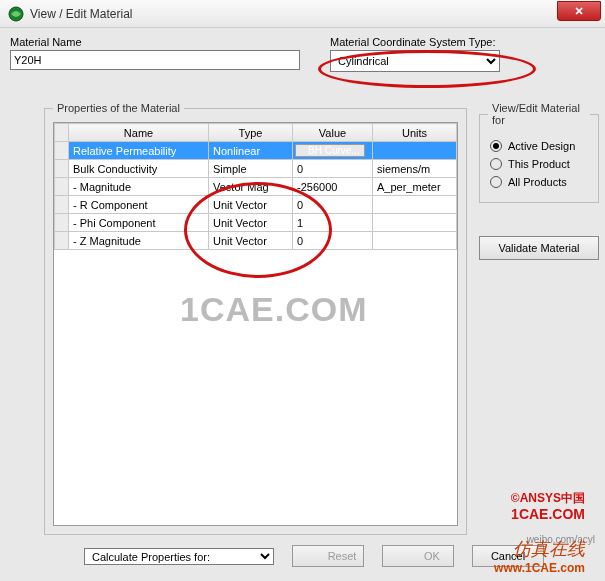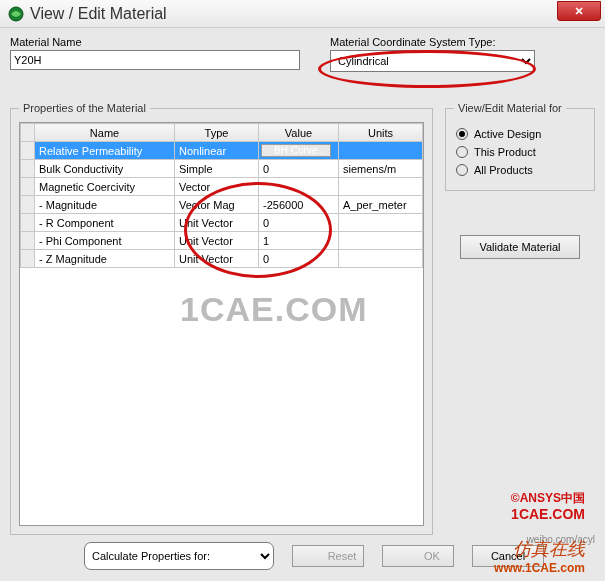--- a/index.html
+++ b/index.html
@@ -26,7 +26,7 @@
     width: 16px; height: 16px;
     display: flex; align-items: center; justify-content: center;
   }
-  .titlebar .title { font-size: 16px; color: #333; }
+  .titlebar .title { font-size: 12px; color: #333; }
   .close-btn {
     position: absolute; right: 4px; top: 1px;
     width: 44px; height: 20px;

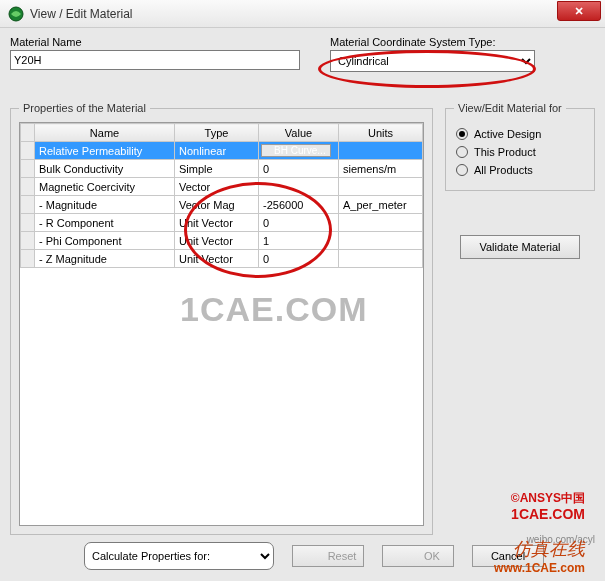--- a/index.html
+++ b/index.html
@@ -56,7 +56,7 @@
     padding: 1px 3px;
   }
   input.text { width: 290px; }
-  select.combo { width: 205px; height: 22px; }
+  select.combo { width: 170px; height: 22px; }
 
   
   fieldset {

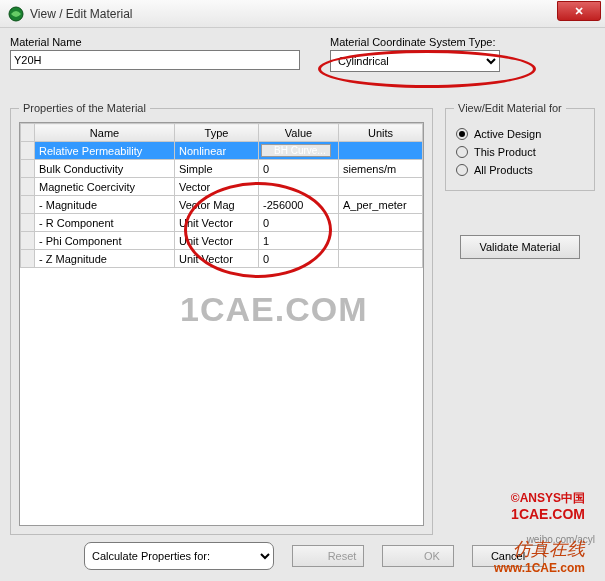--- a/index.html
+++ b/index.html
@@ -77,6 +77,7 @@
     flex: 1;
     display: flex;
     flex-direction: column;
+    margin-left: 34px;
   }
   .props-fs .table-wrap {
     background: #fff;

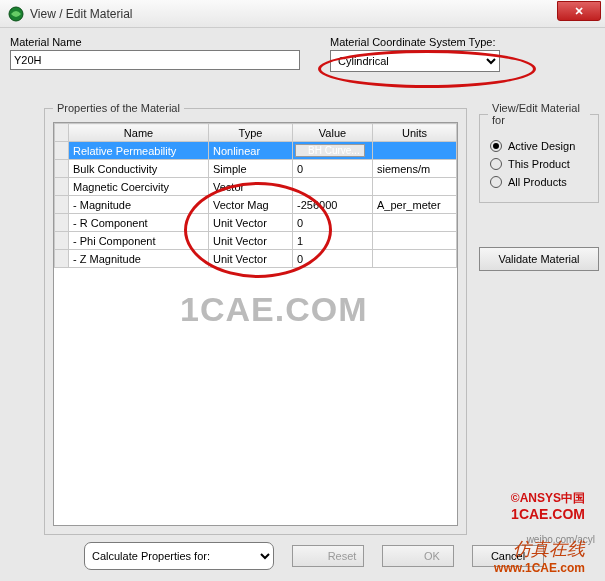--- a/index.html
+++ b/index.html
@@ -122,7 +122,7 @@
     width: 160px;
     display: flex;
     flex-direction: column;
-    gap: 14px;
+    gap: 3px;
   }
   .radio-row, .check-row {
     display:flex; align-items:center; gap:6px;

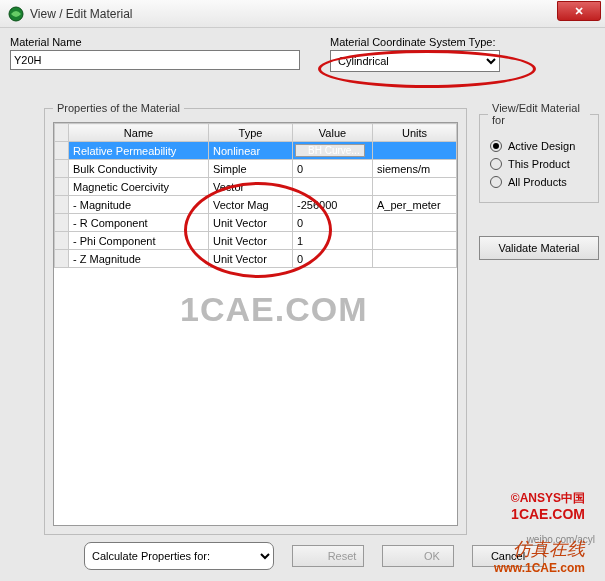--- a/index.html
+++ b/index.html
@@ -270,13 +270,6 @@
               </tr>
               <tr>
                 <td class="rowhead"></td>
-                <td>Magnetic Coercivity</td>
-                <td>Vector</td>
-                <td></td>
-                <td></td>
-              </tr>
-              <tr>
-                <td class="rowhead"></td>
                 <td>- Magnitude</td>
                 <td>Vector Mag</td>
                 <td>-256000</td>

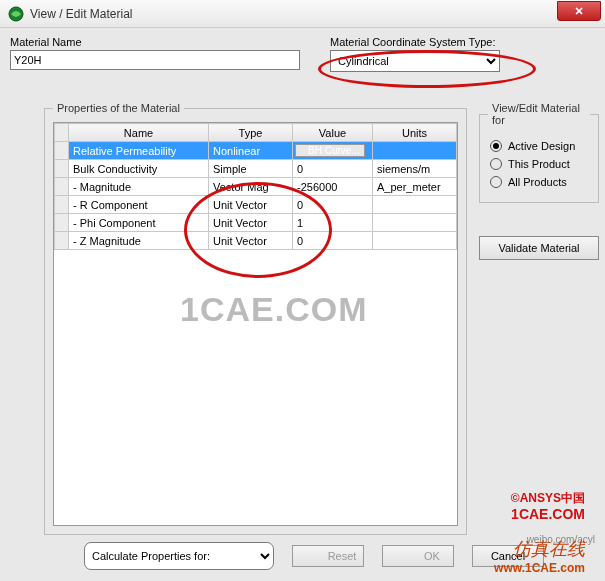--- a/index.html
+++ b/index.html
@@ -157,7 +157,7 @@
     gap: 18px;
     padding-left: 74px;
   }
-  .bottom-row select { width: 190px; height: 28px; border-radius: 7px; }
+  .bottom-row select { width: 190px; height: 17px; }
   .btn {
     width: 72px; height: 22px;
     border:1px solid #999;

